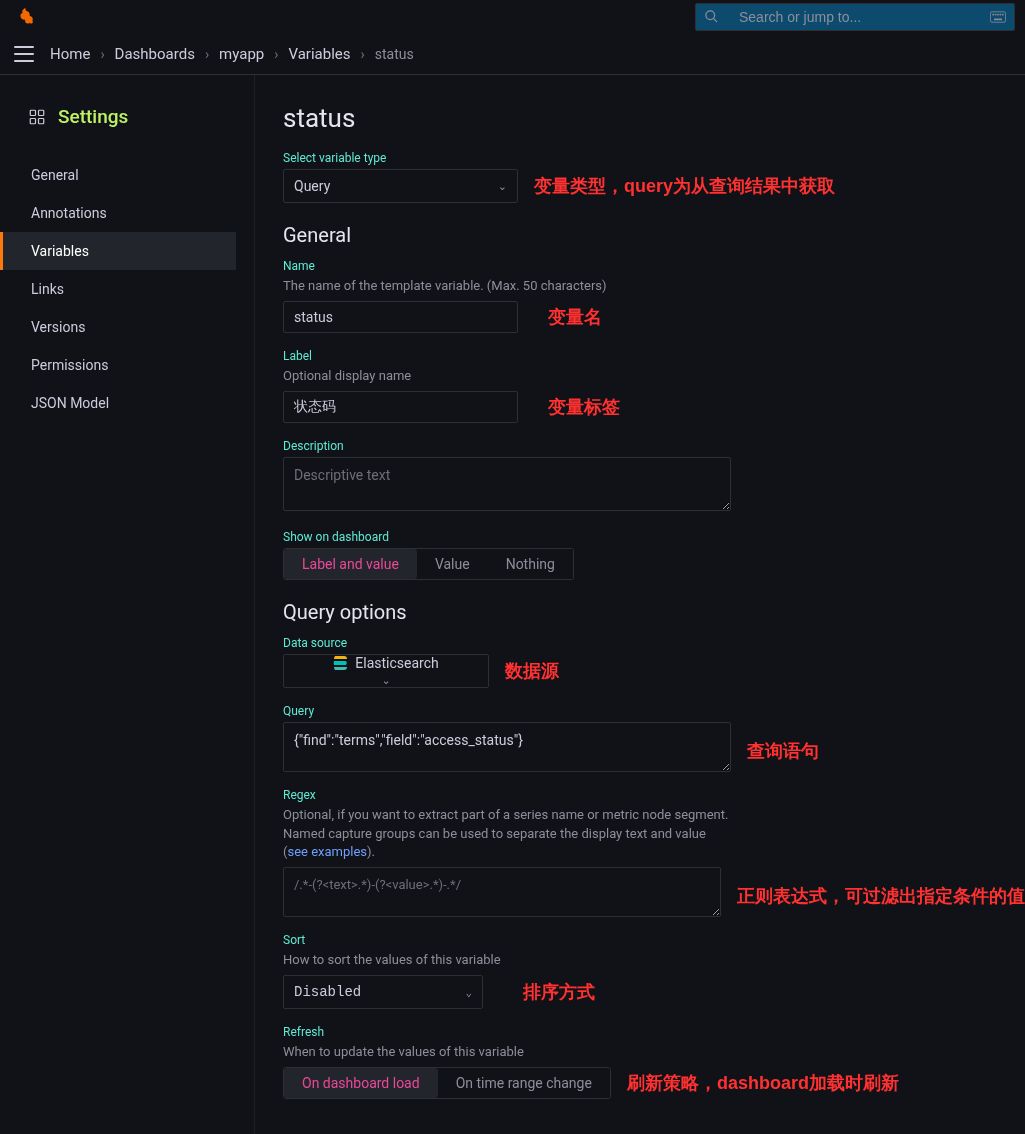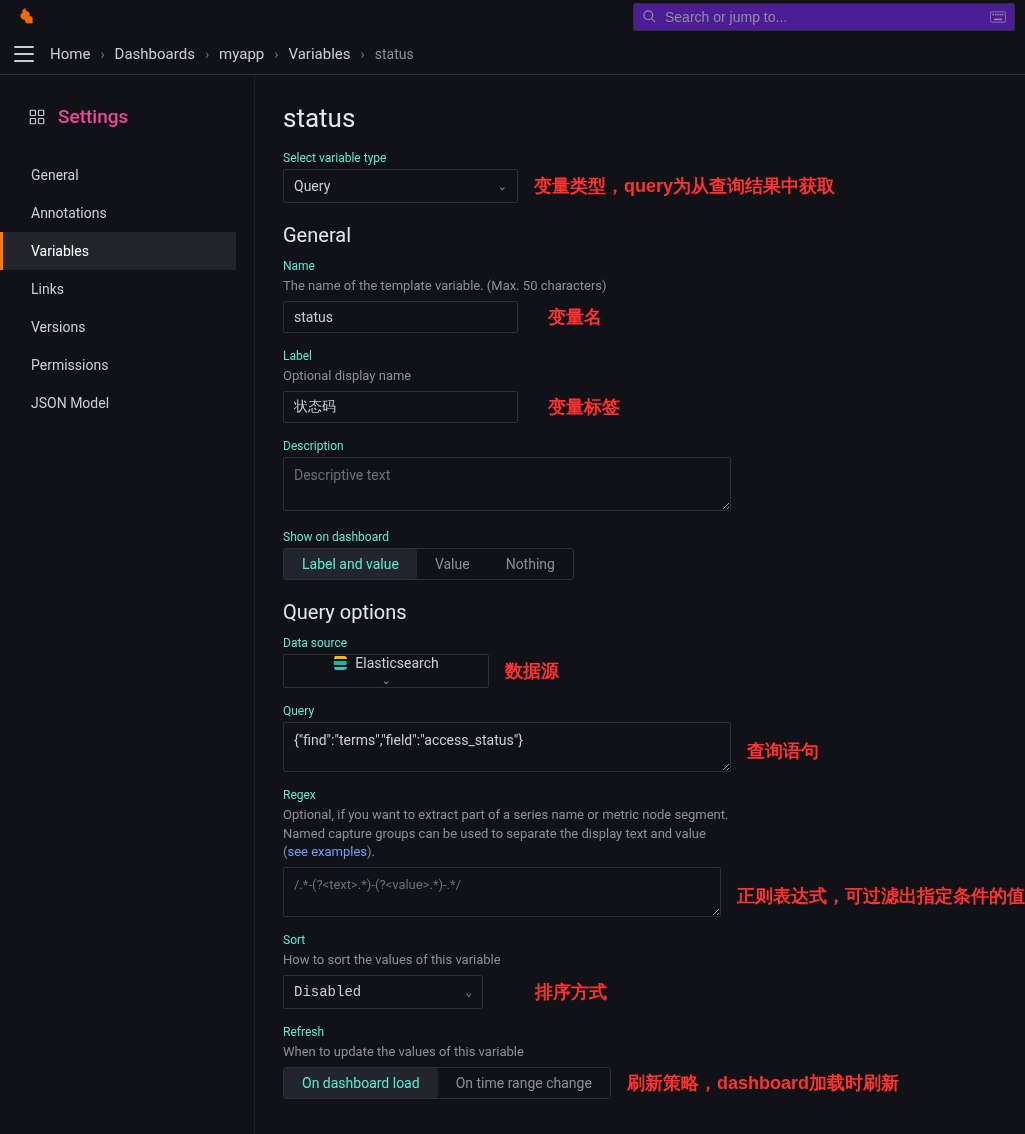--- a/index.html
+++ b/index.html
@@ -27,13 +27,13 @@
       margin-left: auto;
       display: flex;
       align-items: center;
-      background: #4c1d95;
+      background: #0c4a6e;
       border: 1px solid #2d2f34;
       border-radius: 2px;
       height: 28px;
-      width: 382px;
+      width: 320px;
       padding: 0 8px;
-      gap: 8px;
+      gap: 20px;
       color: #8e8e9b;
     }
     .search-input {

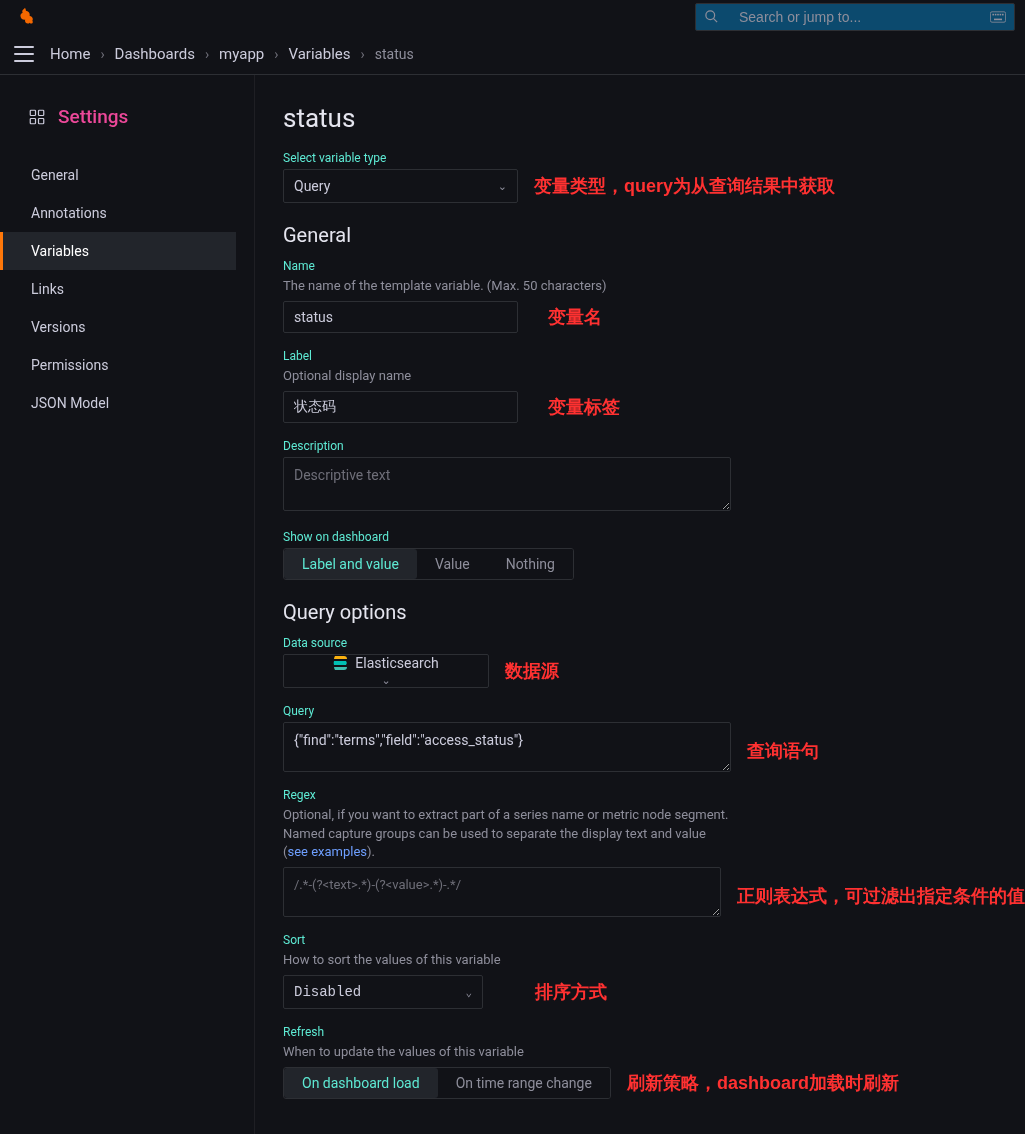--- a/index.html
+++ b/index.html
@@ -78,7 +78,7 @@
       gap: 12px;
       margin-bottom: 28px;
     }
-    .settings-head h1 { font-size: 19px; font-weight: 500; color:#ec4899; }
+    .settings-head h1 { font-size: 19px; font-weight: 500; color:#bef264; }
     .settings-nav { display:flex; flex-direction:column; margin-left:-28px; }
     .settings-nav .item {
       height: 38px;

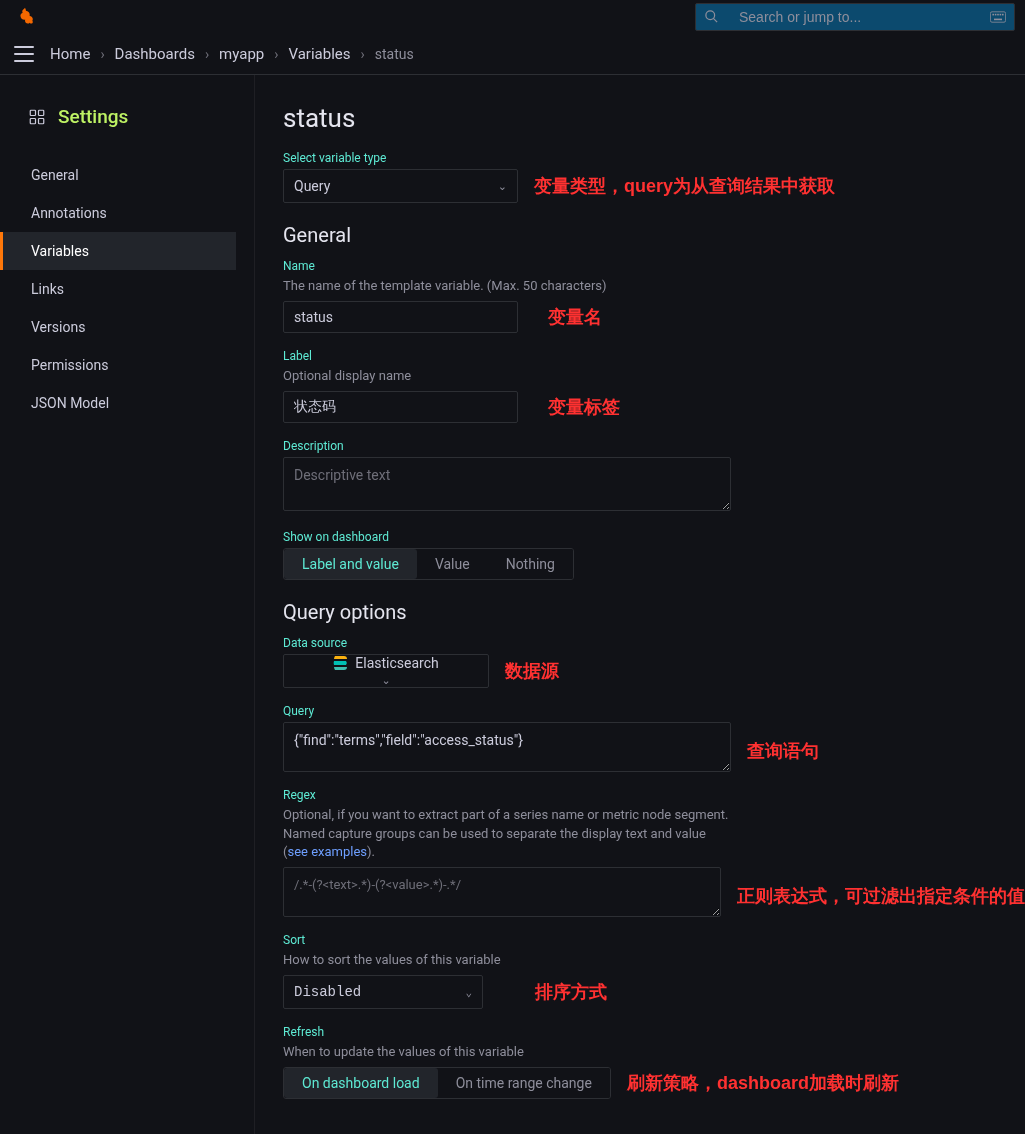--- a/index.html
+++ b/index.html
@@ -176,7 +176,7 @@
     }
     .seg .opt.sel {
       background:#22252b;
-      color:#5eead4;
+      color:#ec4899;
       border-radius:3px;
     }
 

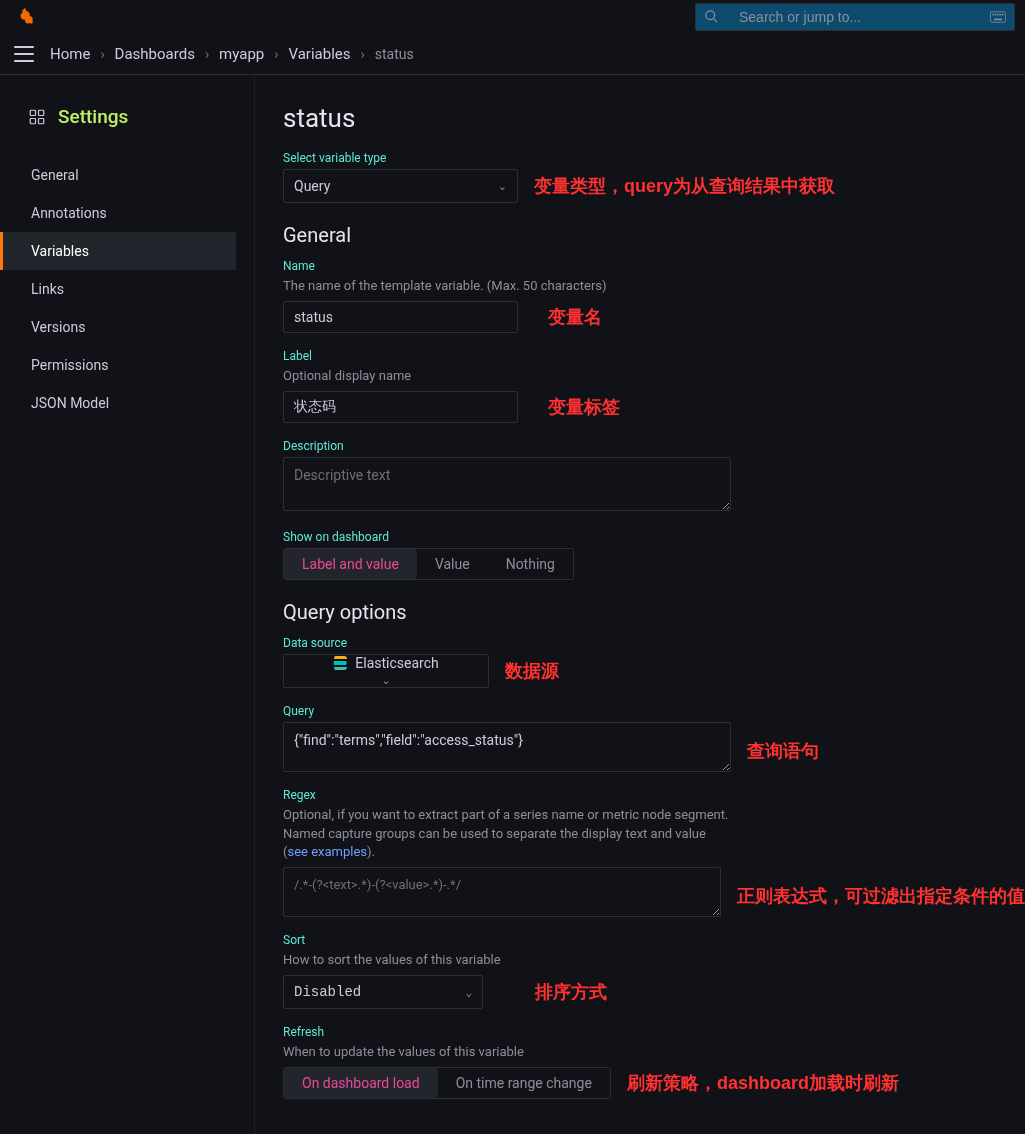--- a/index.html
+++ b/index.html
@@ -358,7 +358,7 @@
           <span>Disabled</span>
           <span class="chev">⌄</span>
         </div>
-        <span class="anno-right" style="margin-left:52px;">排序方式</span>
+        <span class="anno-right" style="margin-left:40px;">排序方式</span>
       </div>
     </div>
 

